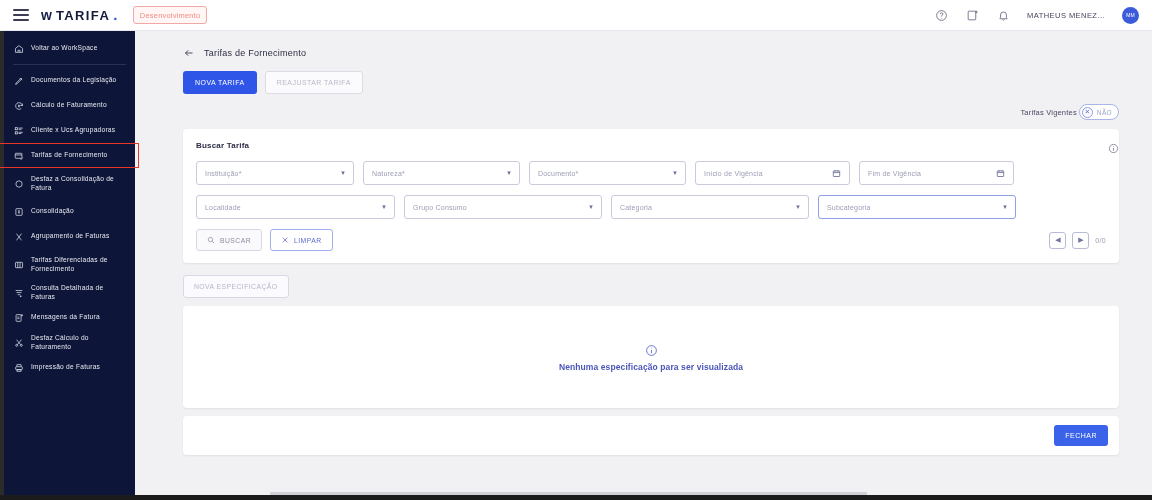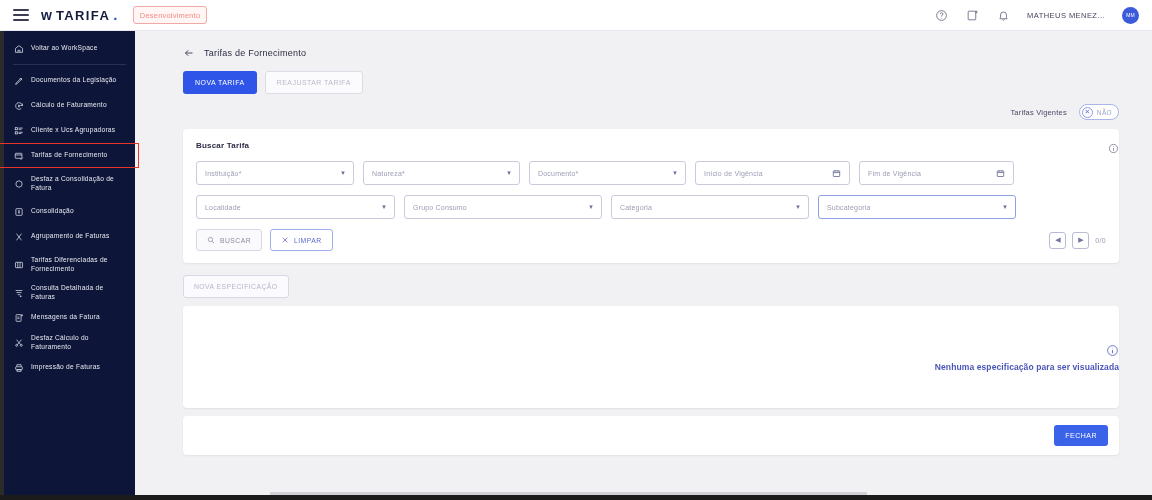--- a/index.html
+++ b/index.html
@@ -129,7 +129,7 @@
   .btn-outline-muted { background: #fbfbfd; color: #b9b9cb; border-color: #dcdce6; }
   .toggle-row {
     display: flex; align-items: center; justify-content: flex-end;
-    gap: 12px; padding: 10px 33px 0 0;
+    gap: 2px; padding: 10px 33px 0 0;
   }
   .toggle-label { font-size: 7.5px; color: #4a4a64; letter-spacing: .2px; }
   .switch {

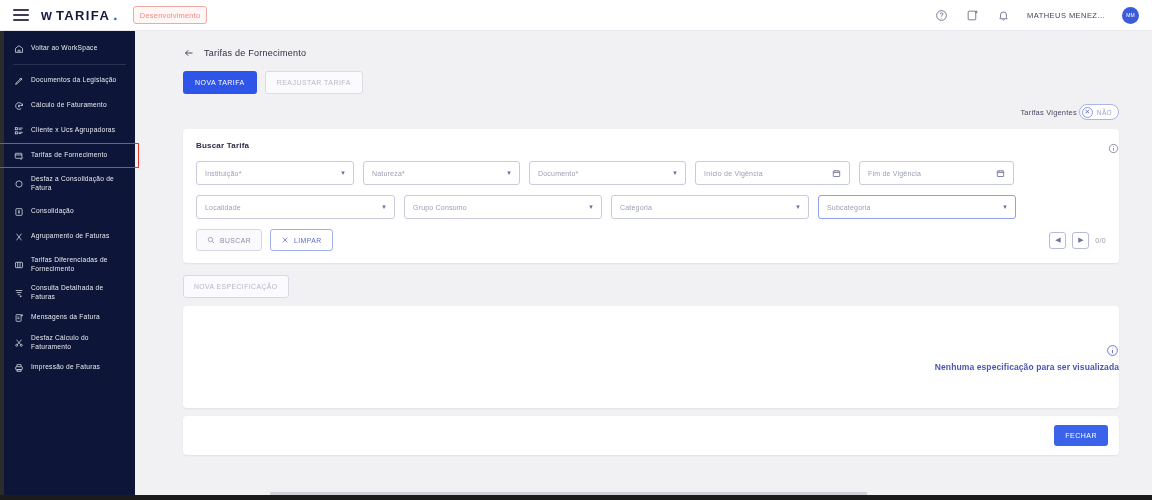--- a/index.html
+++ b/index.html
@@ -223,7 +223,7 @@
     background: #fff; border-radius: 4px;
     margin: 8px 33px 0 48px; height: 102px;
     display: flex; flex-direction: column;
-    align-items: flex-end; justify-content: center; gap: 6px;
+    align-items: center; justify-content: center; gap: 6px;
     box-shadow: 0 1px 2px rgba(30,30,60,.07);
   }
   .empty-icon { width: 13px; height: 13px; color: #5663c4; }

